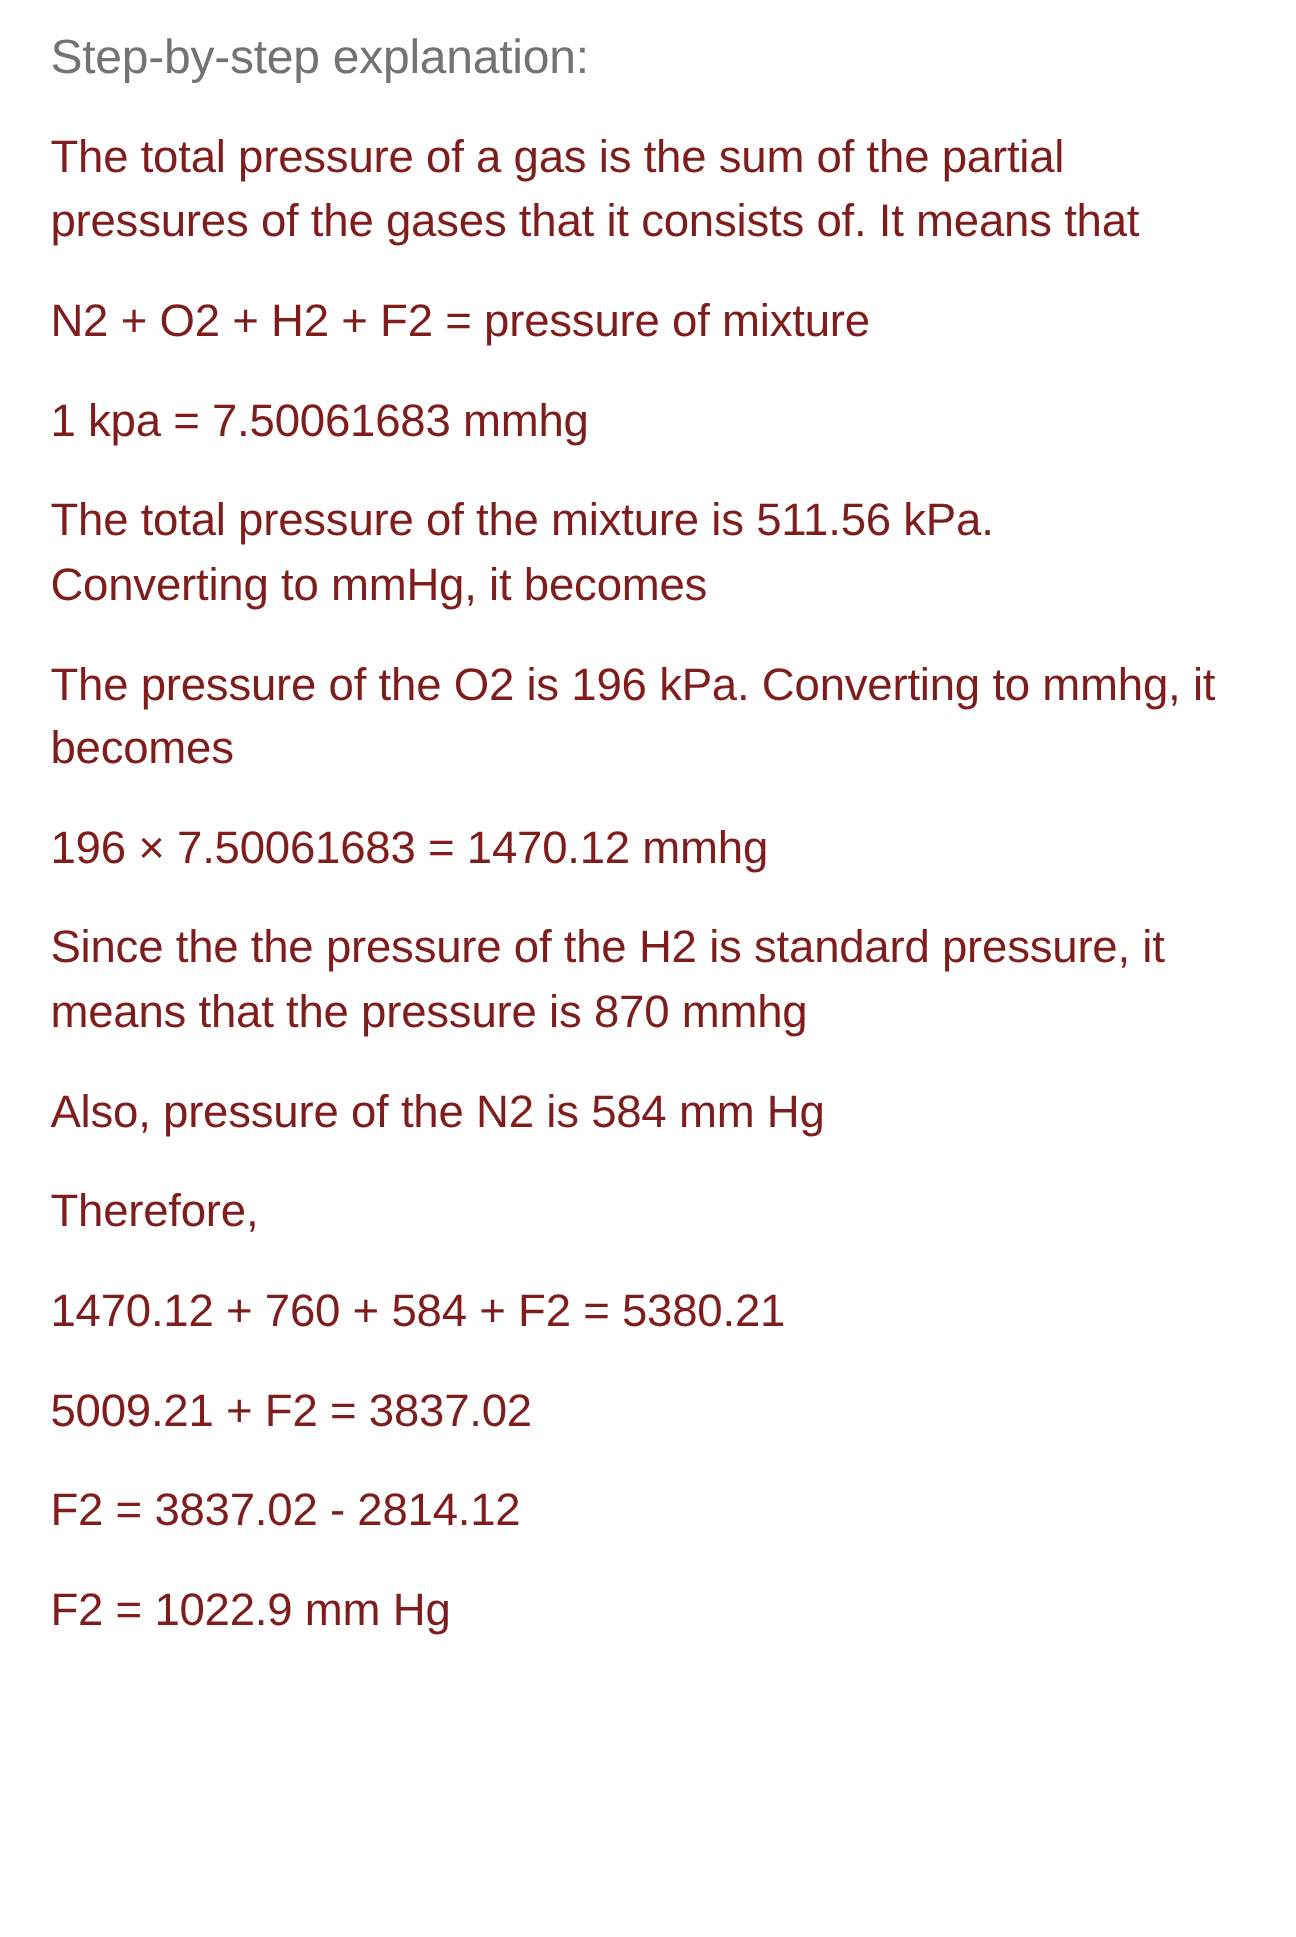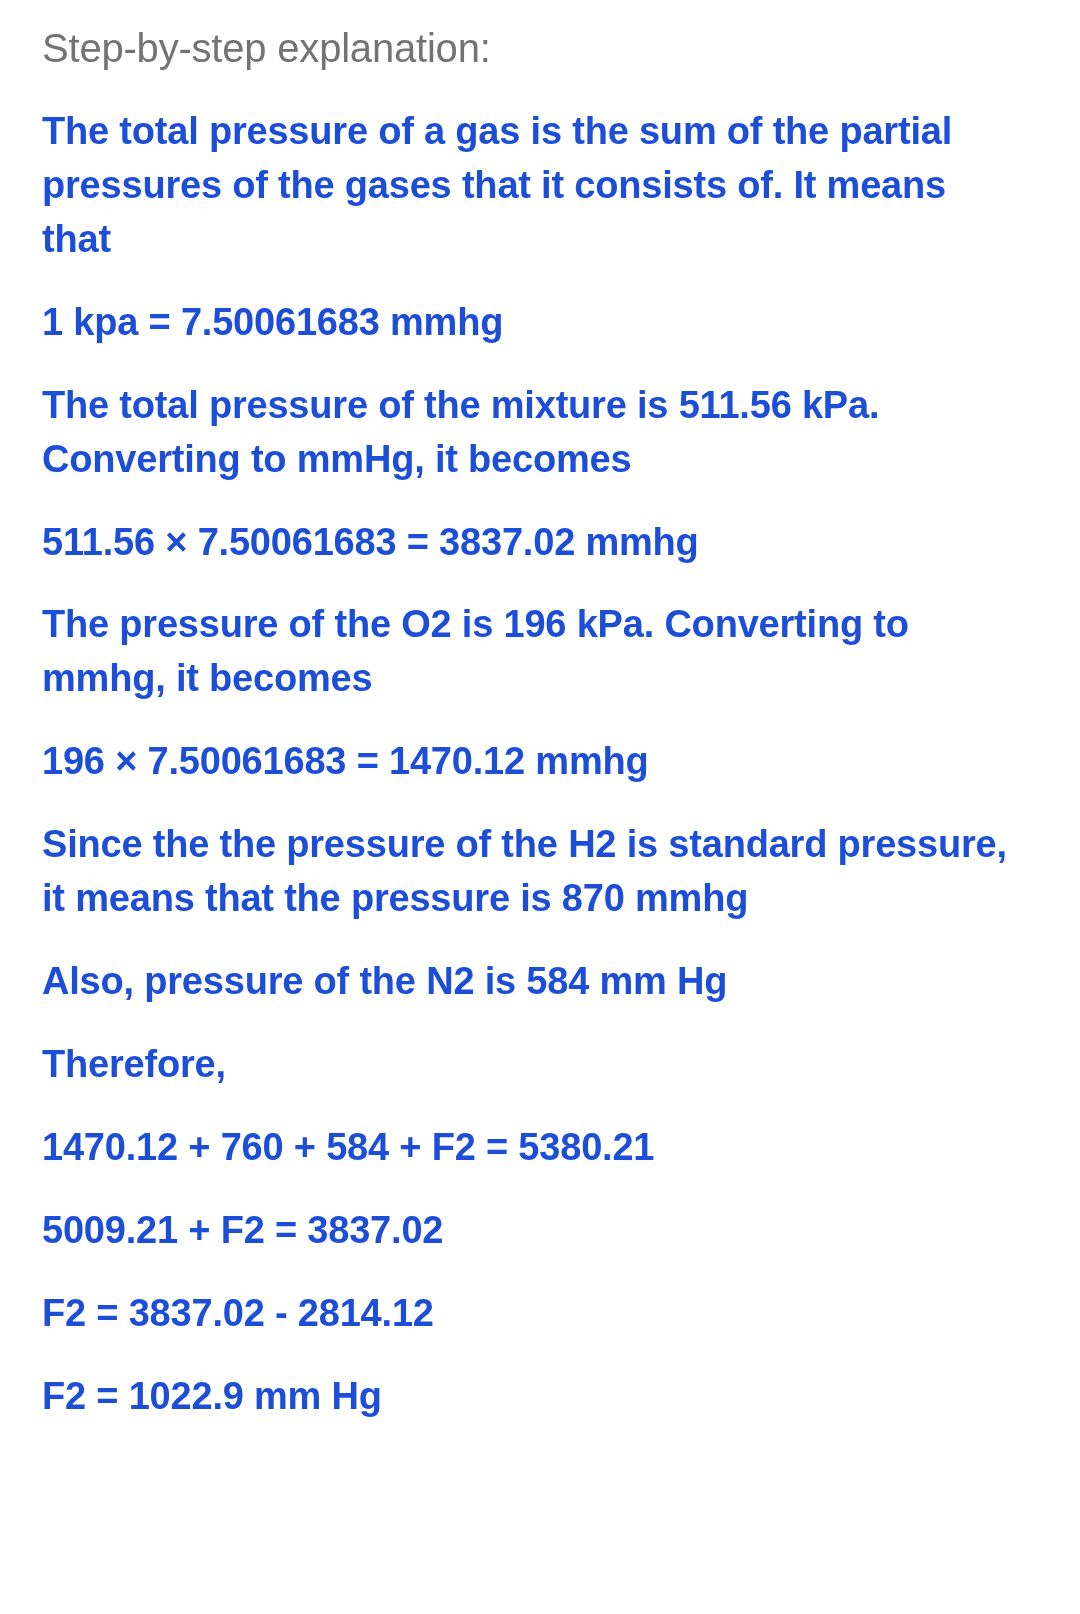--- a/index.html
+++ b/index.html
@@ -32,8 +32,8 @@
   .para {
     font-size: 38px;
     line-height: 1.42;
-    font-weight: 700;
-    color: #1d4ed8;
+    font-weight: 400;
+    color: #7f1d1d;
     margin: 0 0 29px 0;
     letter-spacing: -0.2px;
   }

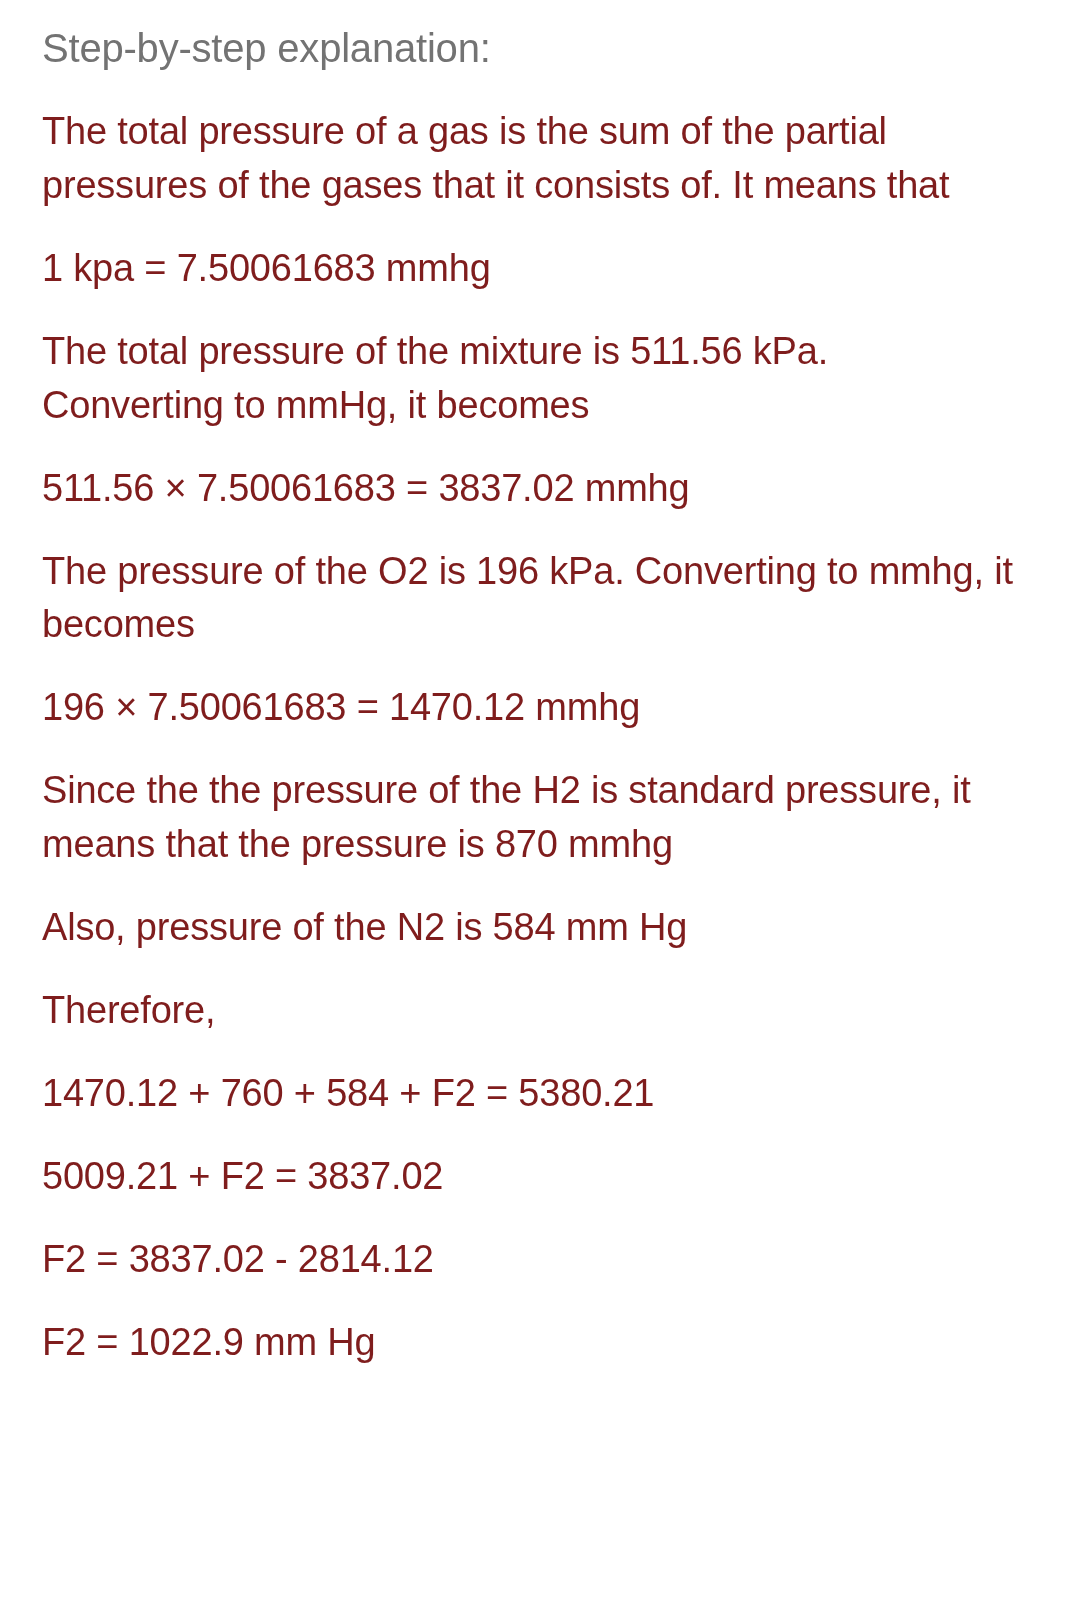--- a/index.html
+++ b/index.html
@@ -49,6 +49,7 @@
   <h1 class="heading">Step-by-step explanation:</h1>
 
   <p class="para">The total pressure of a gas is the sum of the partial pressures of the gases that it consists of. It means that</p>
+  <p class="para">N2 + O2 + H2 + F2 = pressure of mixture</p>
   <p class="para">1 kpa = 7.50061683 mmhg</p>
   <p class="para">The total pressure of the mixture is 511.56 kPa. Converting to mmHg, it becomes</p>
   <p class="para">511.56 × 7.50061683 = 3837.02 mmhg</p>

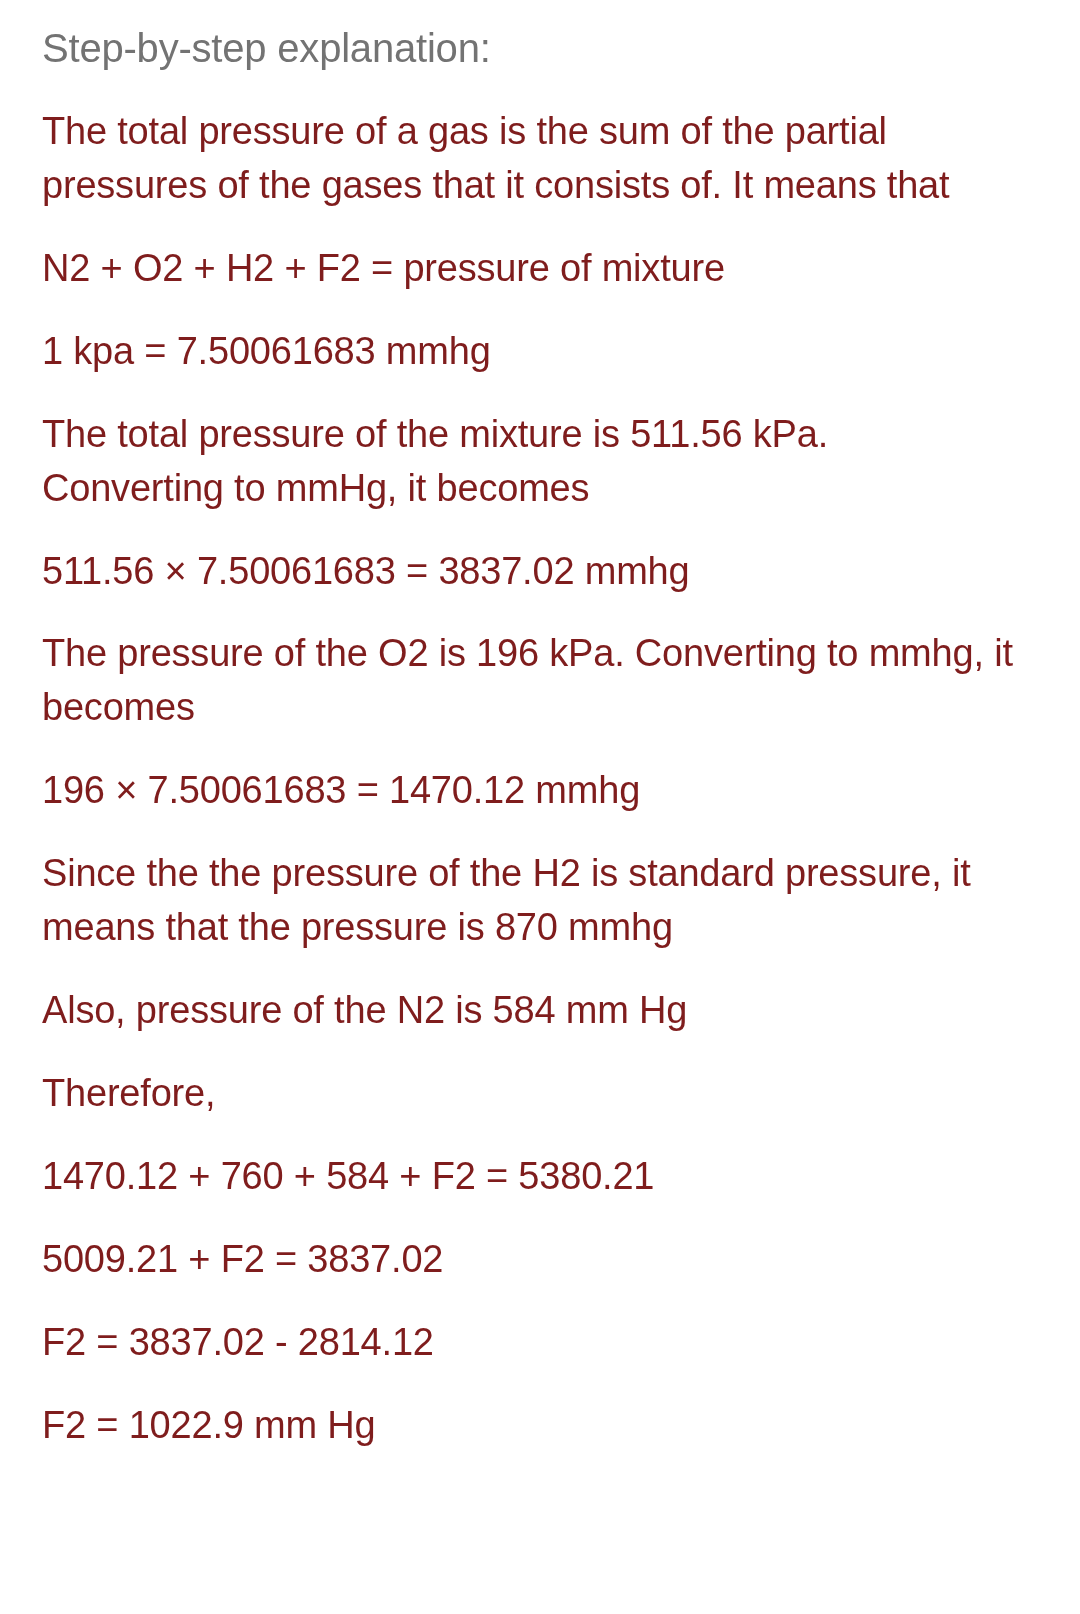--- a/index.html
+++ b/index.html
@@ -52,7 +52,6 @@
   <p class="para">N2 + O2 + H2 + F2 = pressure of mixture</p>
   <p class="para">1 kpa = 7.50061683 mmhg</p>
   <p class="para">The total pressure of the mixture is 511.56 kPa. Converting to mmHg, it becomes</p>
-  <p class="para">511.56 × 7.50061683 = 3837.02 mmhg</p>
   <p class="para">The pressure of the O2 is 196 kPa. Converting to mmhg, it becomes</p>
   <p class="para">196 × 7.50061683 = 1470.12 mmhg</p>
   <p class="para">Since the the pressure of the H2 is standard pressure, it means that the pressure is 870 mmhg</p>

